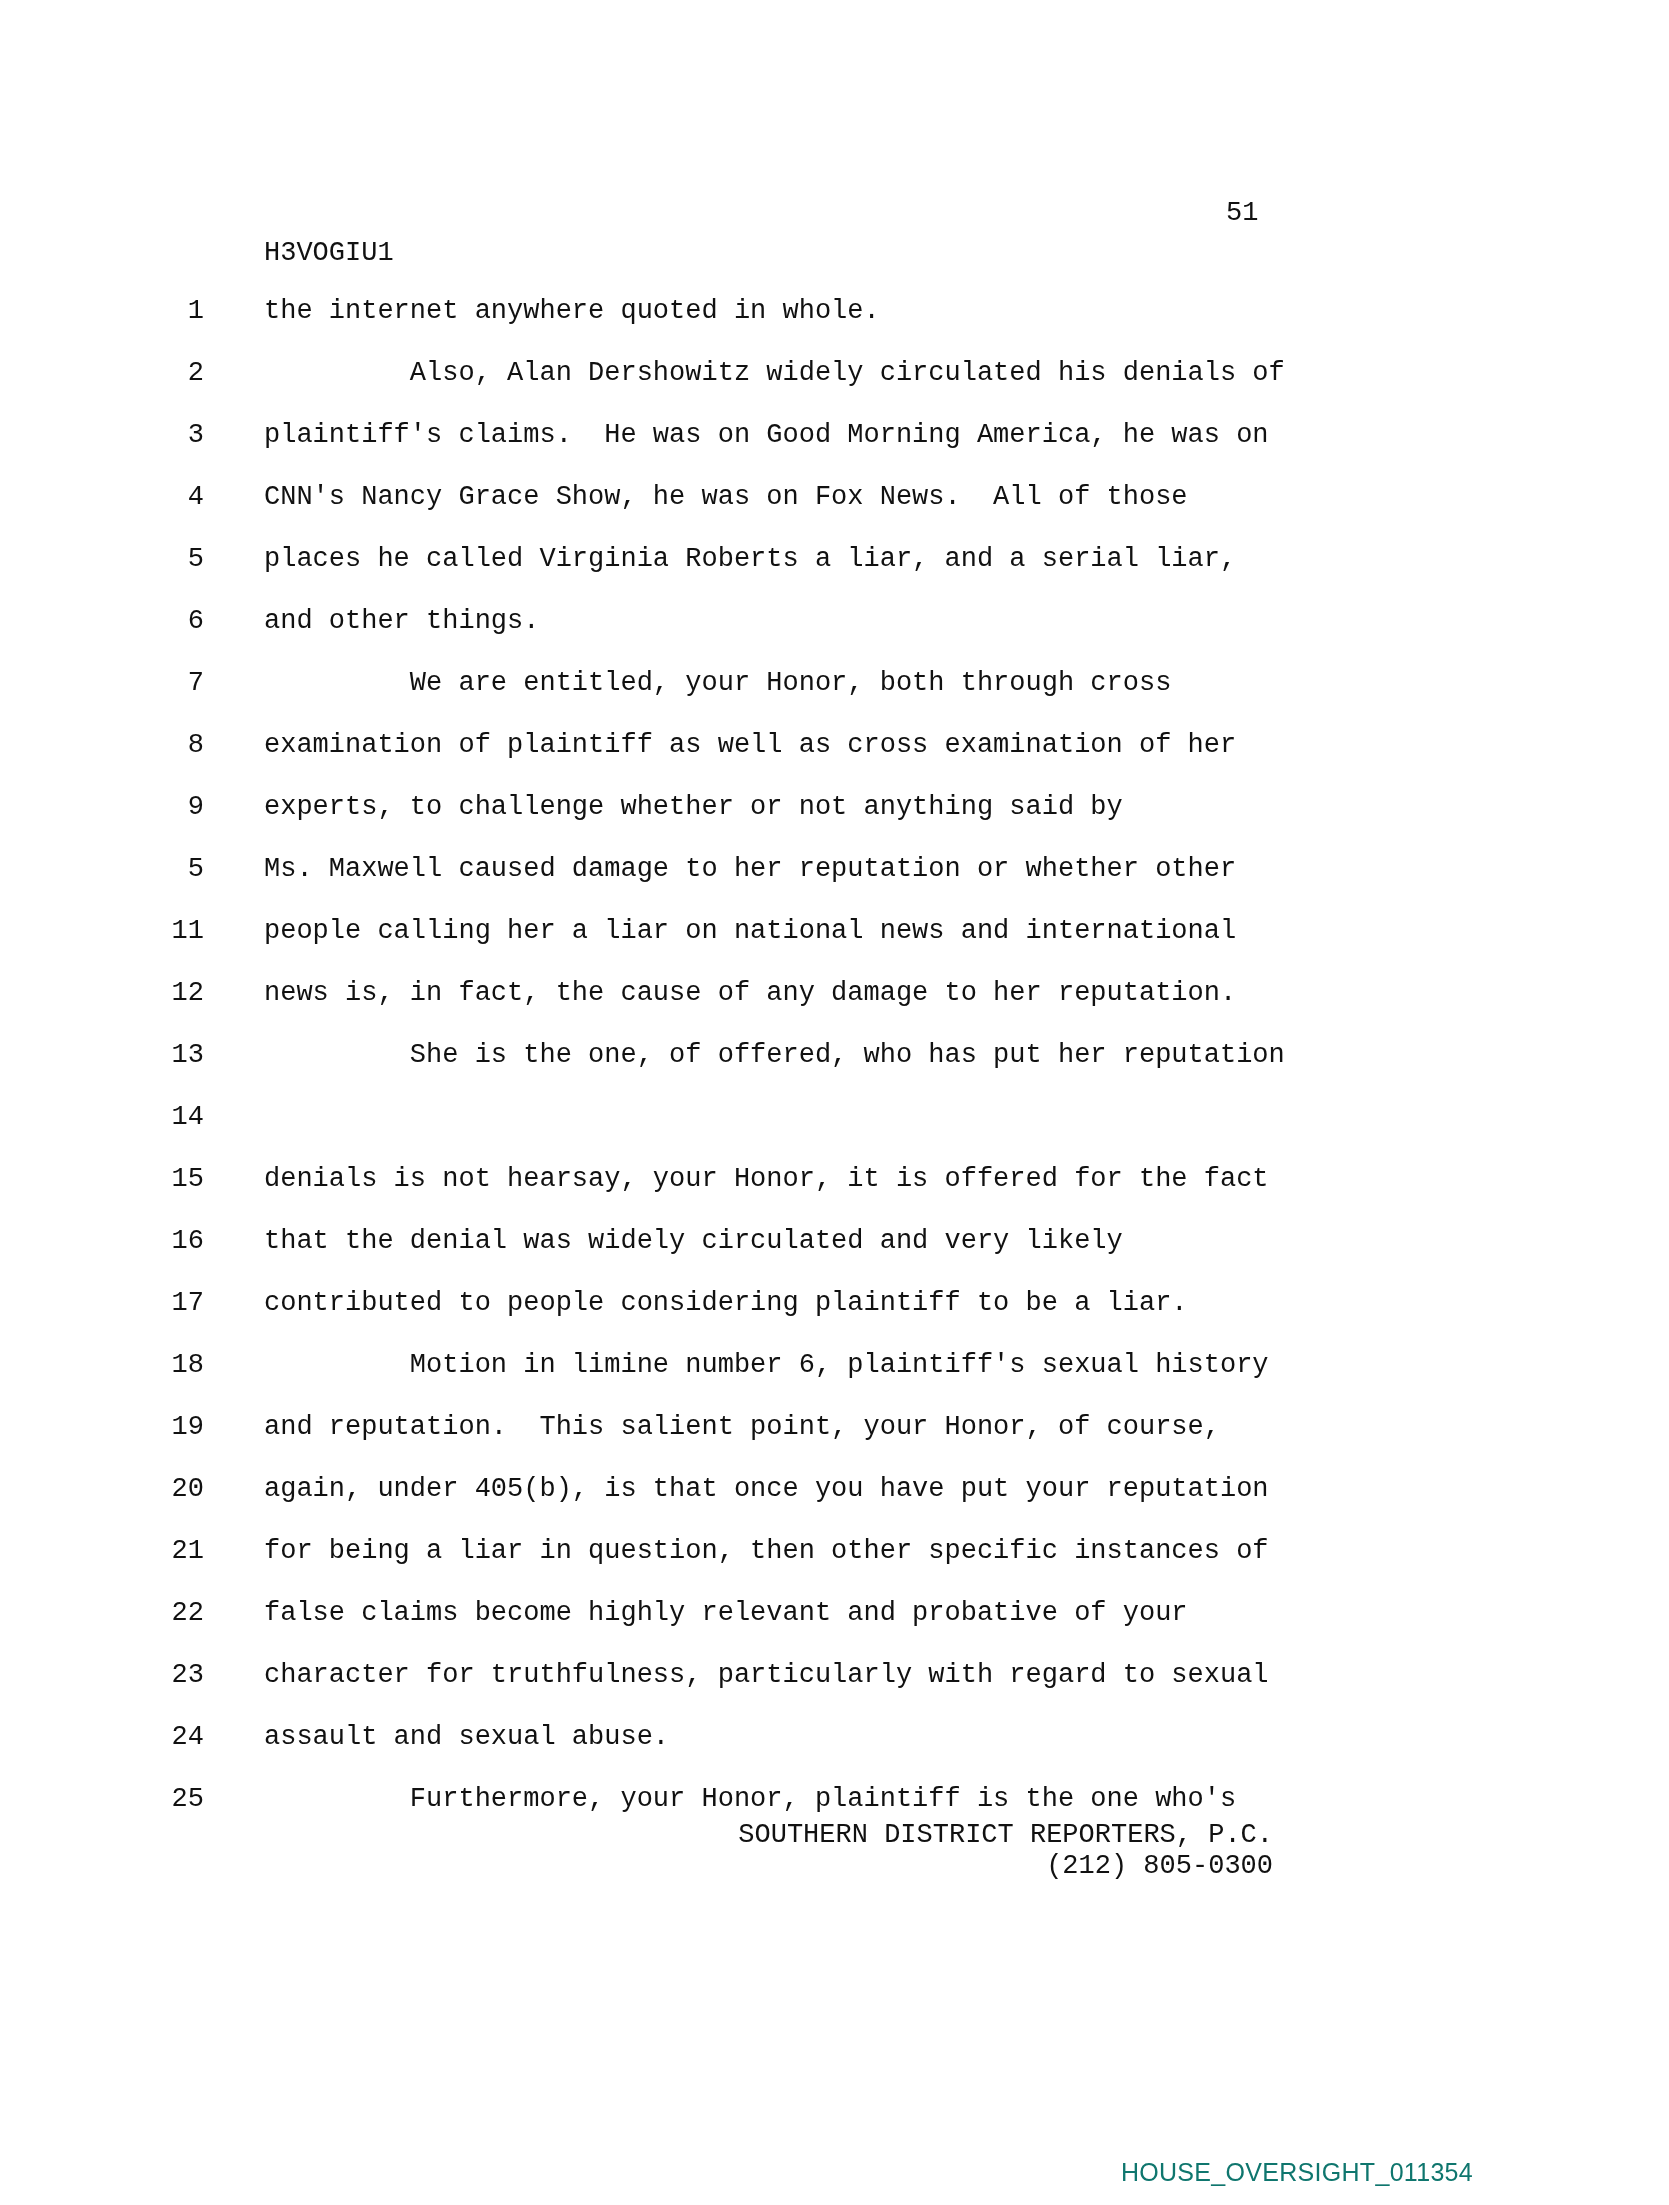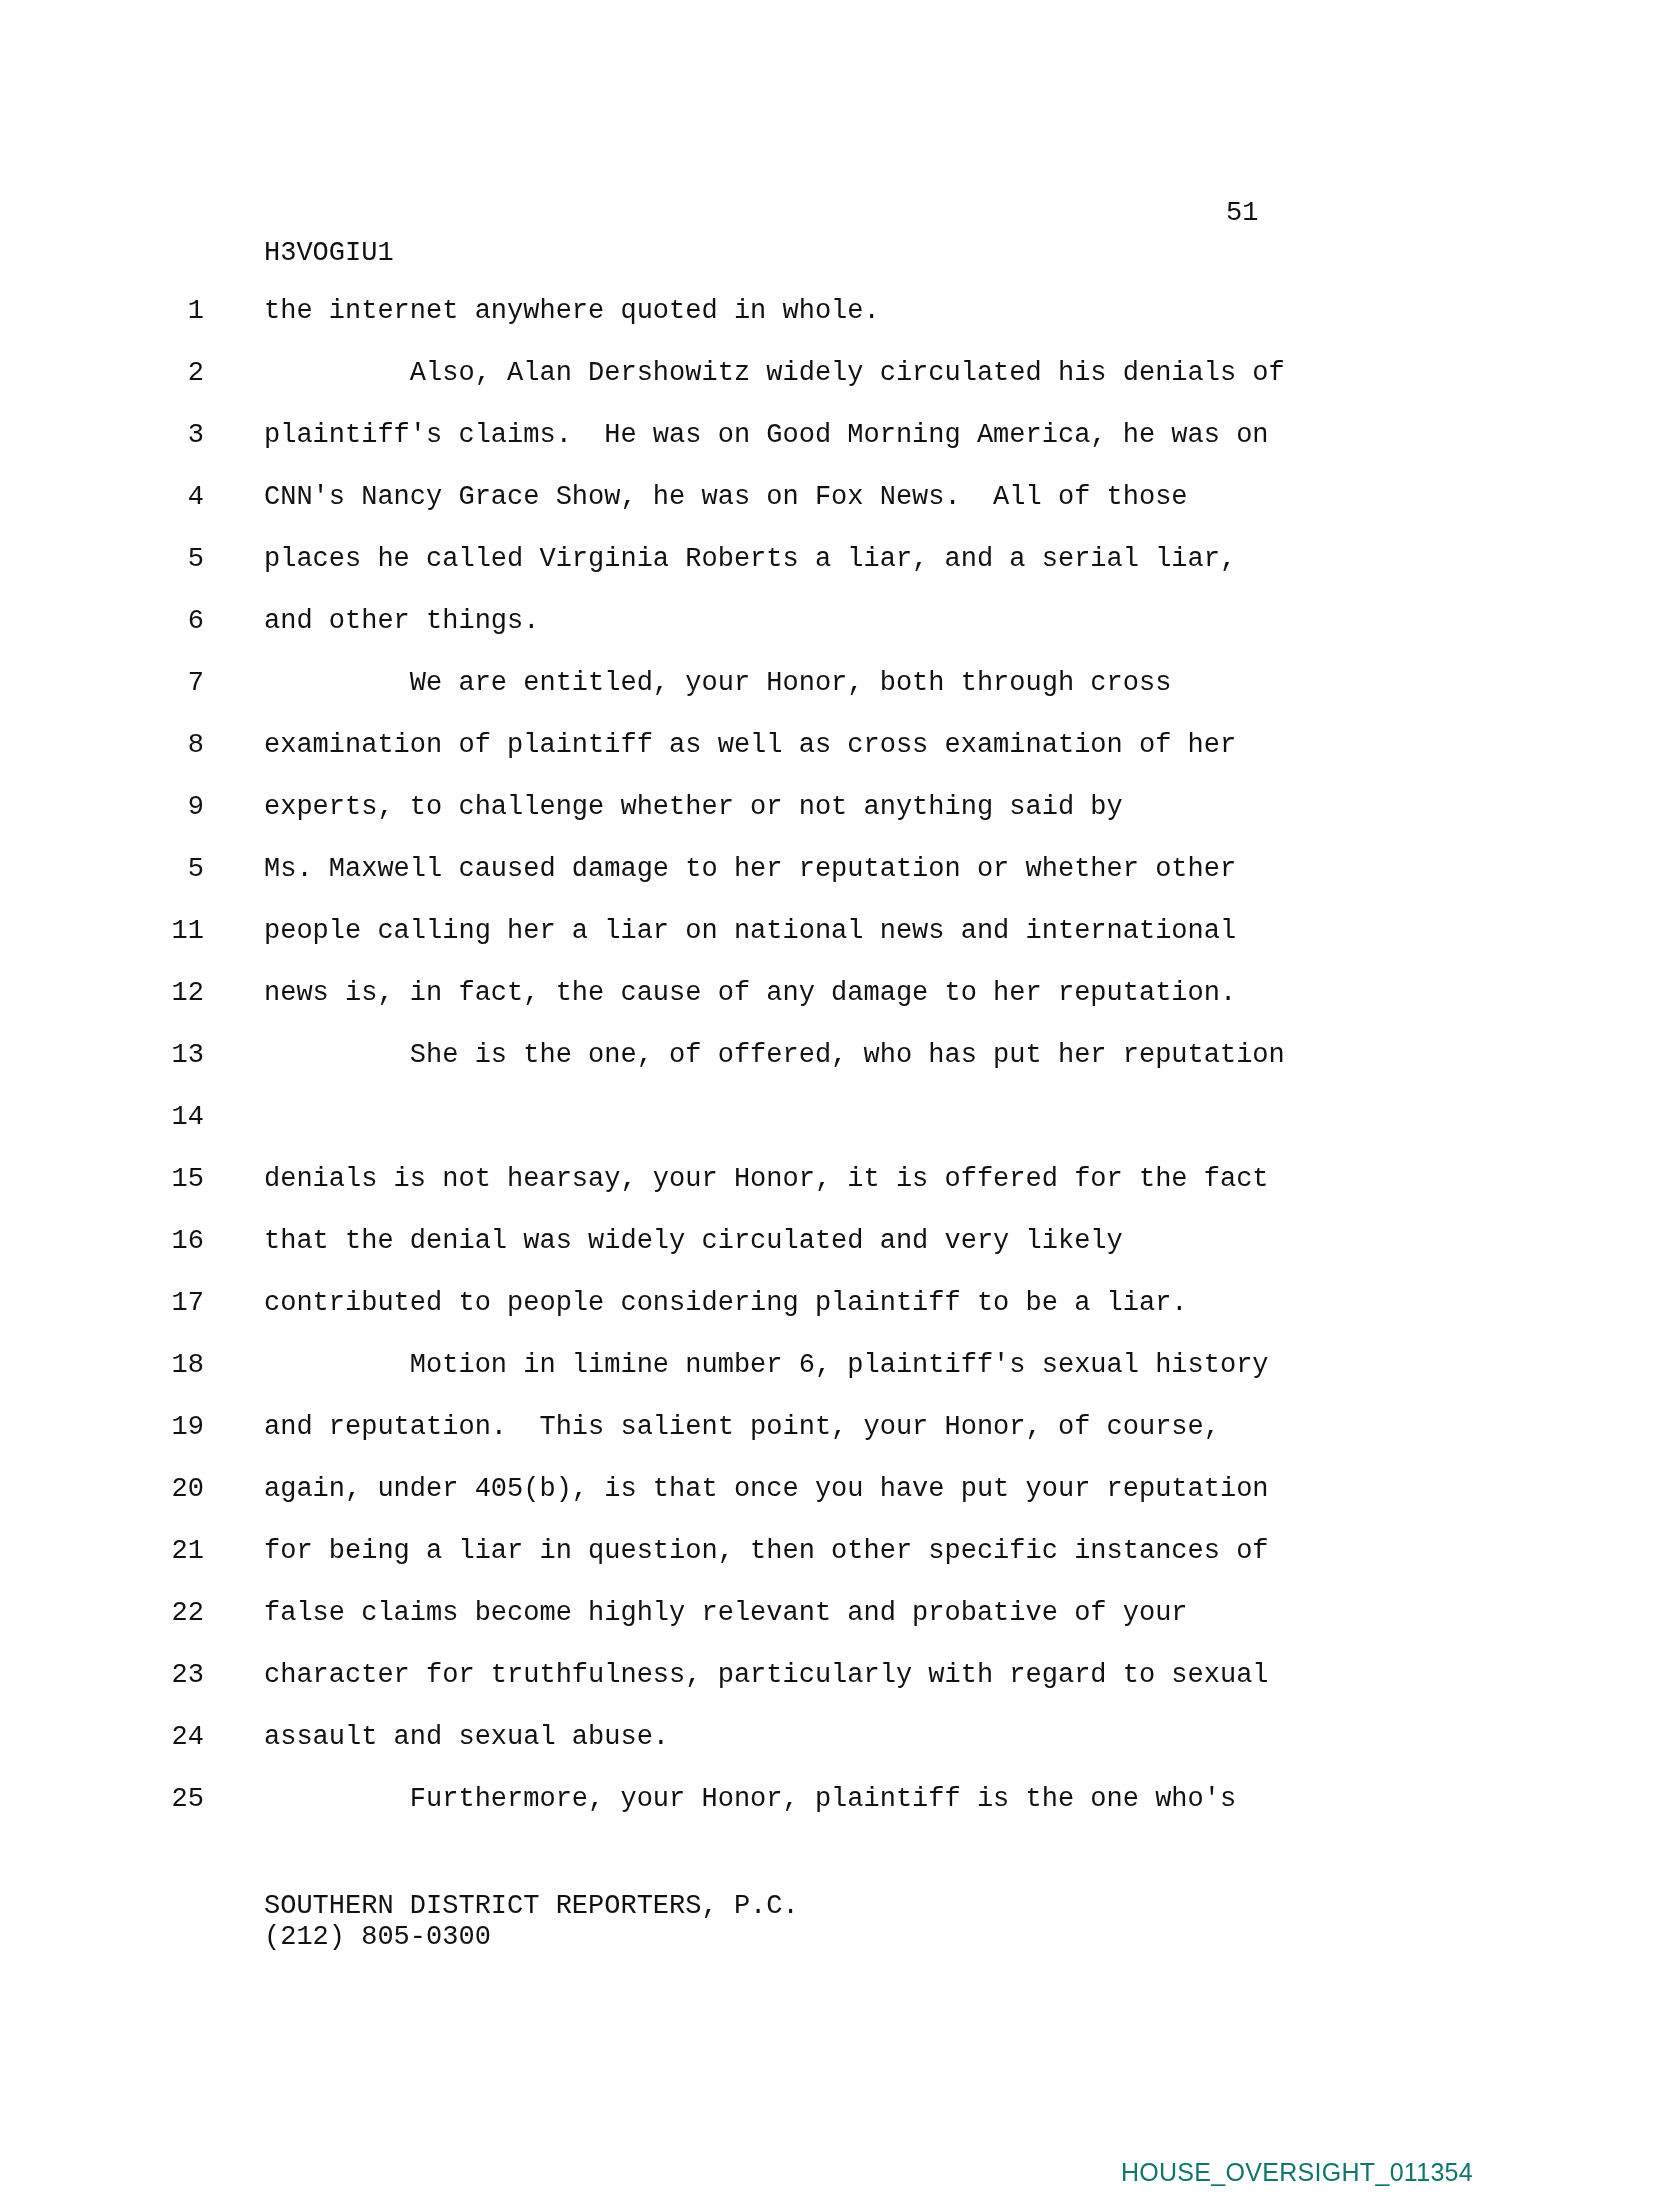--- a/index.html
+++ b/index.html
@@ -58,9 +58,9 @@
   .footer {
     position: absolute;
     left: 264px;
-    top: 1891px;
+    top: 1820px;
     width: 1009px;
-    text-align: left;
+    text-align: right;
     font-size: 27px;
     line-height: 31px;
   }

